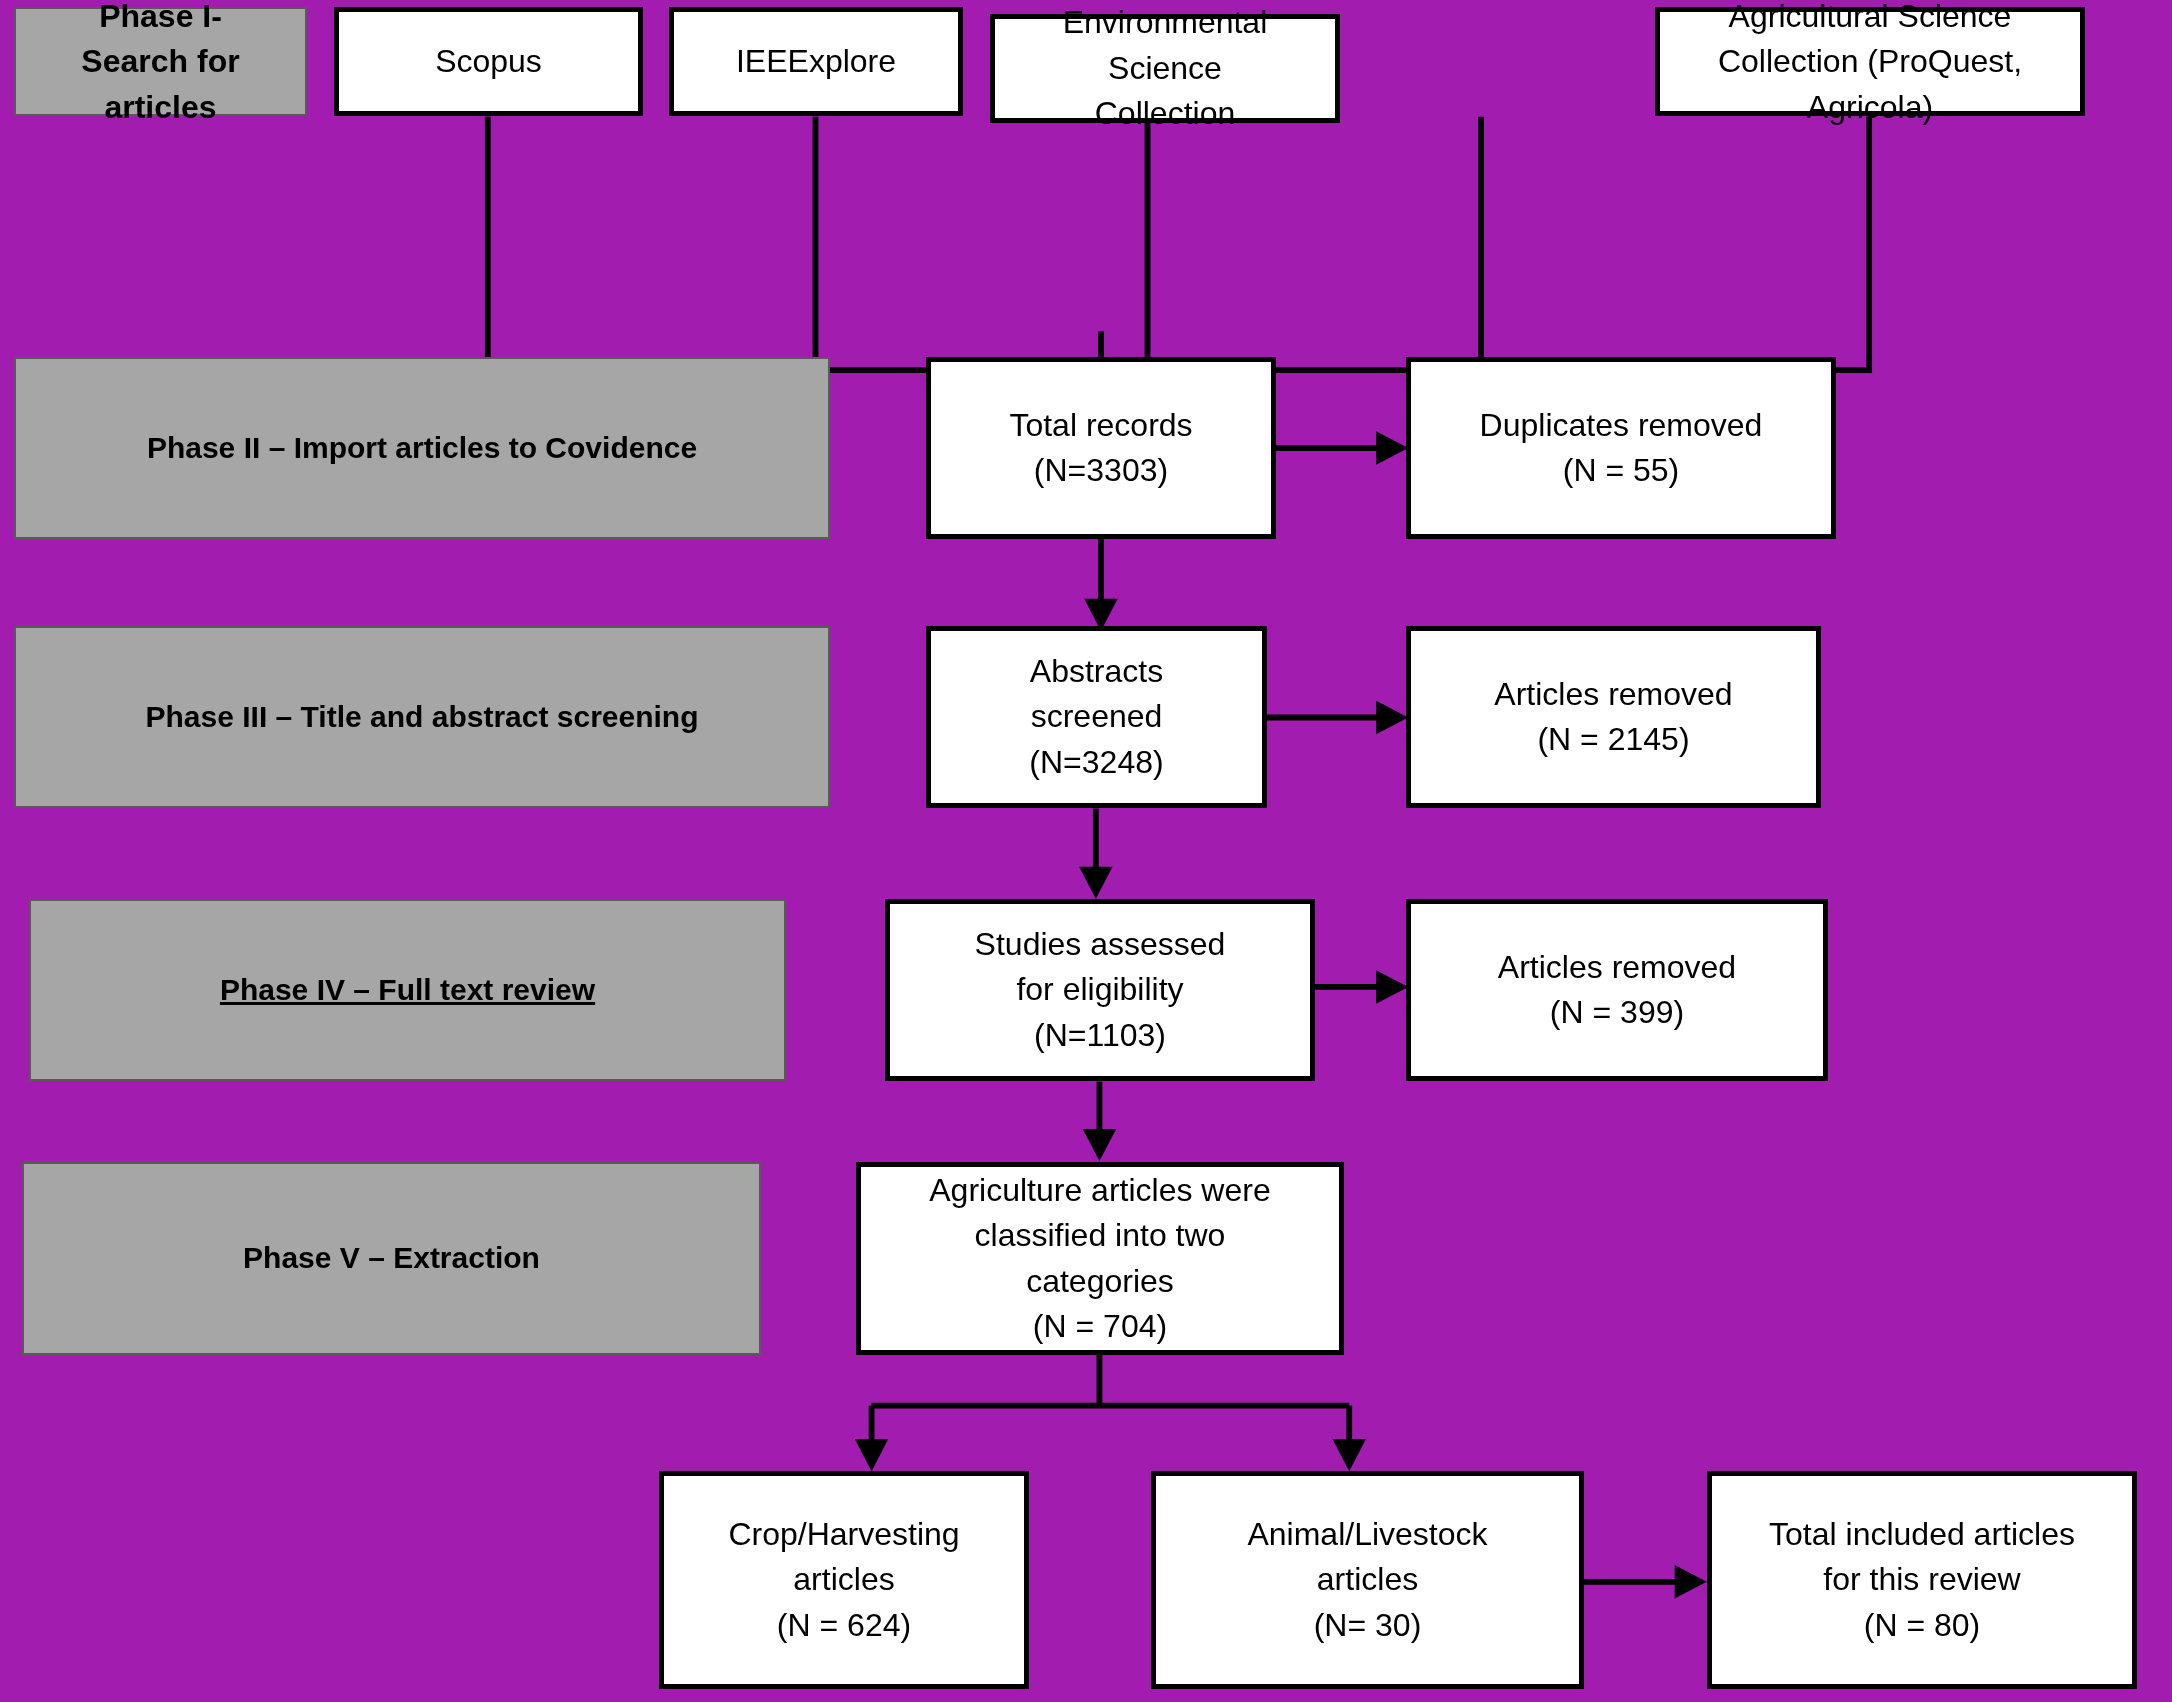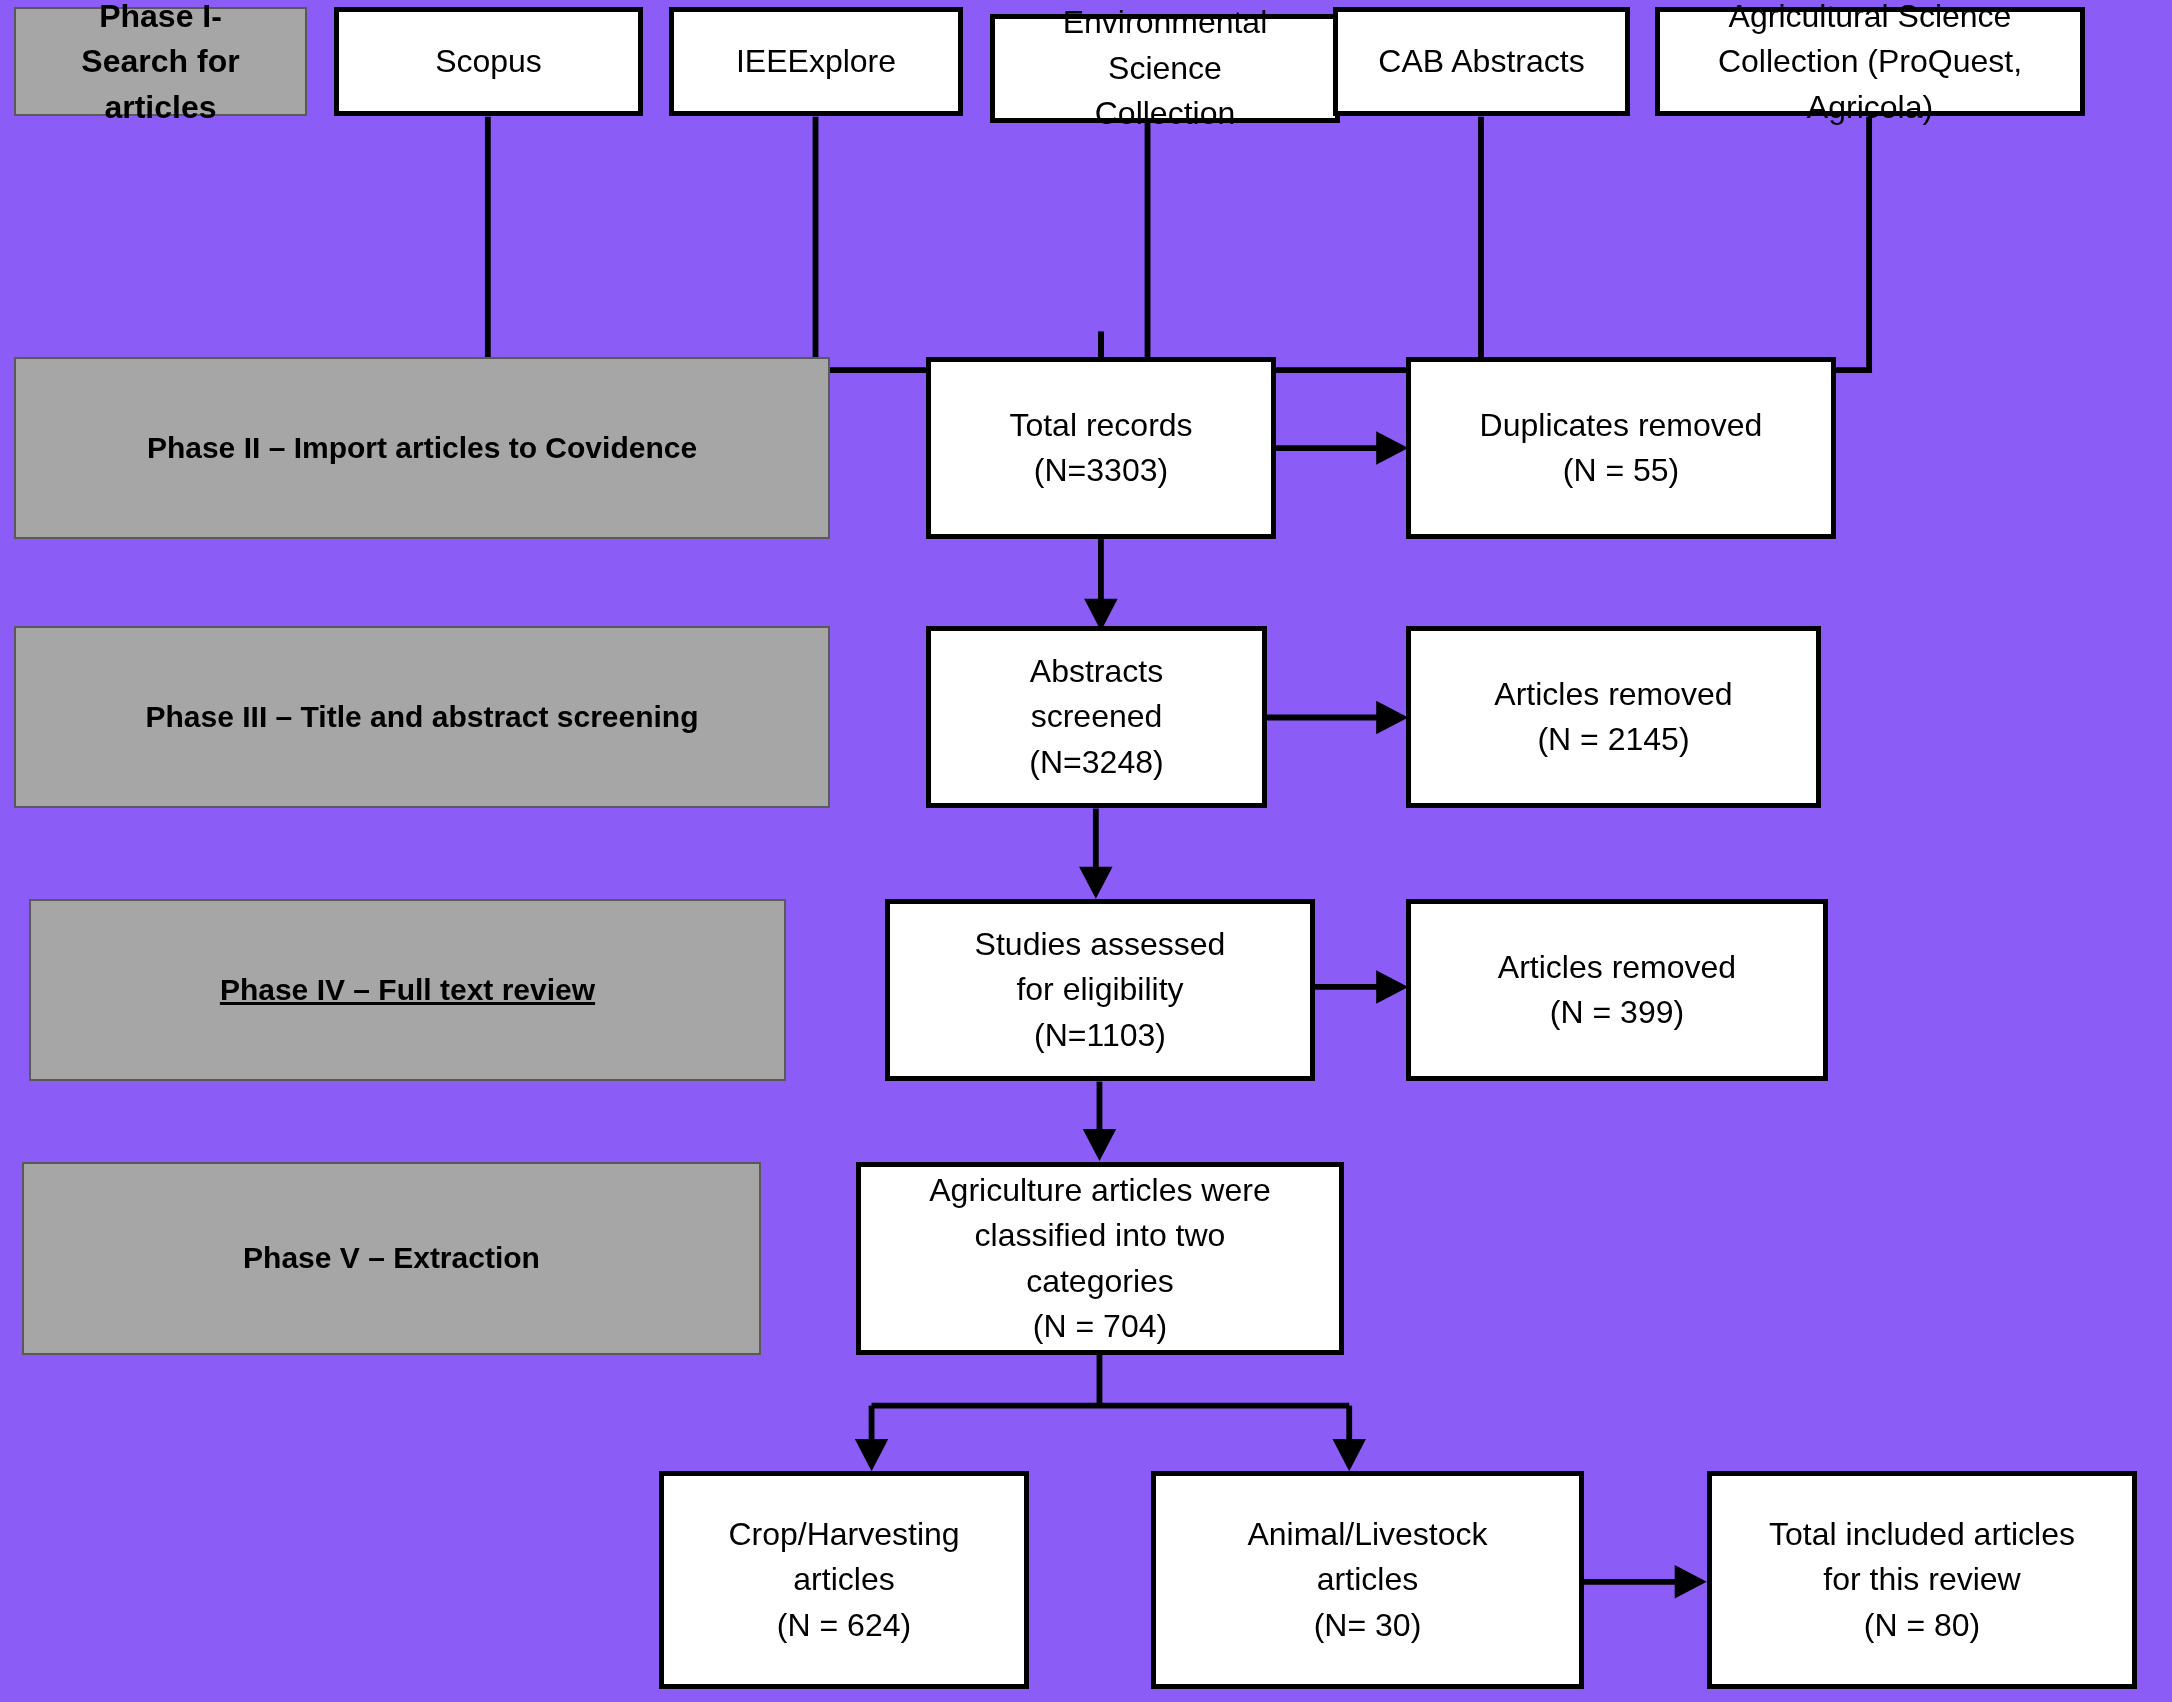--- a/index.html
+++ b/index.html
@@ -9,7 +9,7 @@
     position:relative;
     width:2172px;
     height:1703px;
-    background:#8b5cf6;
+    background:#a21caf;
     overflow:hidden;
   }
   .box{

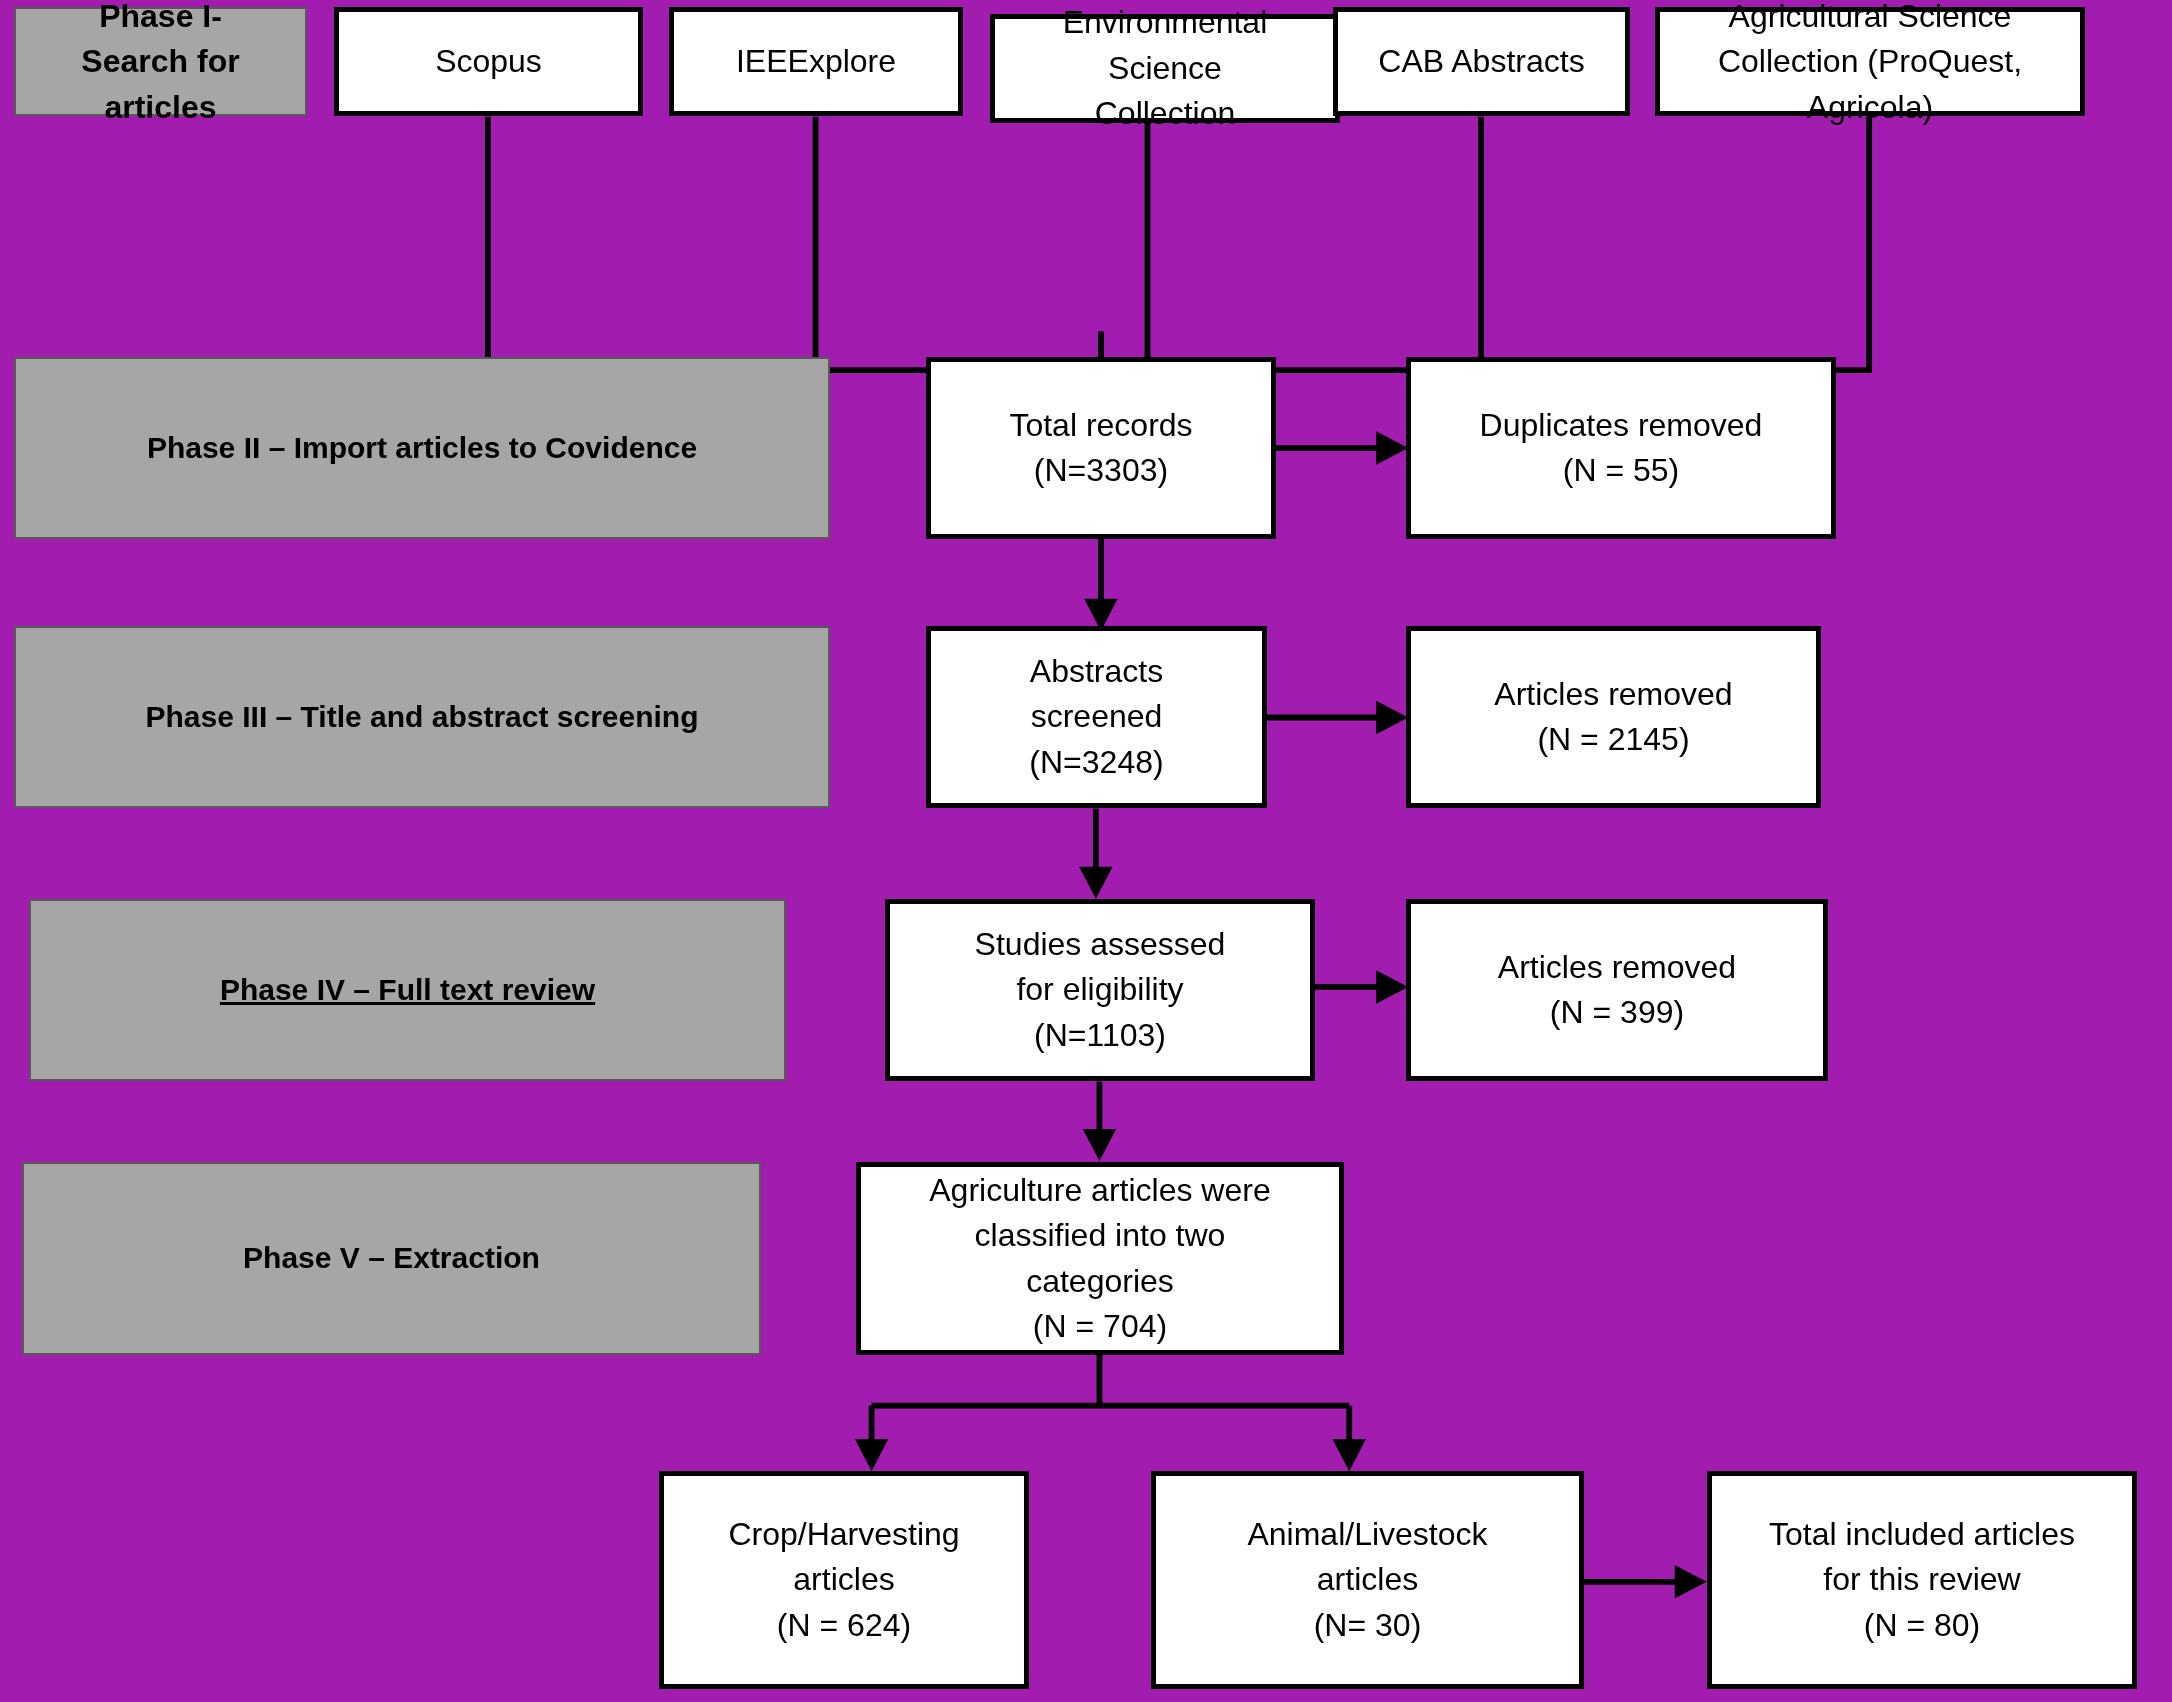--- a/index.html
+++ b/index.html
@@ -171,9 +171,6 @@
 Collection</span>
   </div>
 
-  <div class="box wbox" style="left:1333px; top:7.3px; width:297px; height:109px;">
-    <span class="lbl">CAB Abstracts</span>
-  </div>
 
   <div class="box wbox" style="left:1655px; top:7.3px; width:430px; height:109px;">
     <span class="lbl">Agricultural Science

